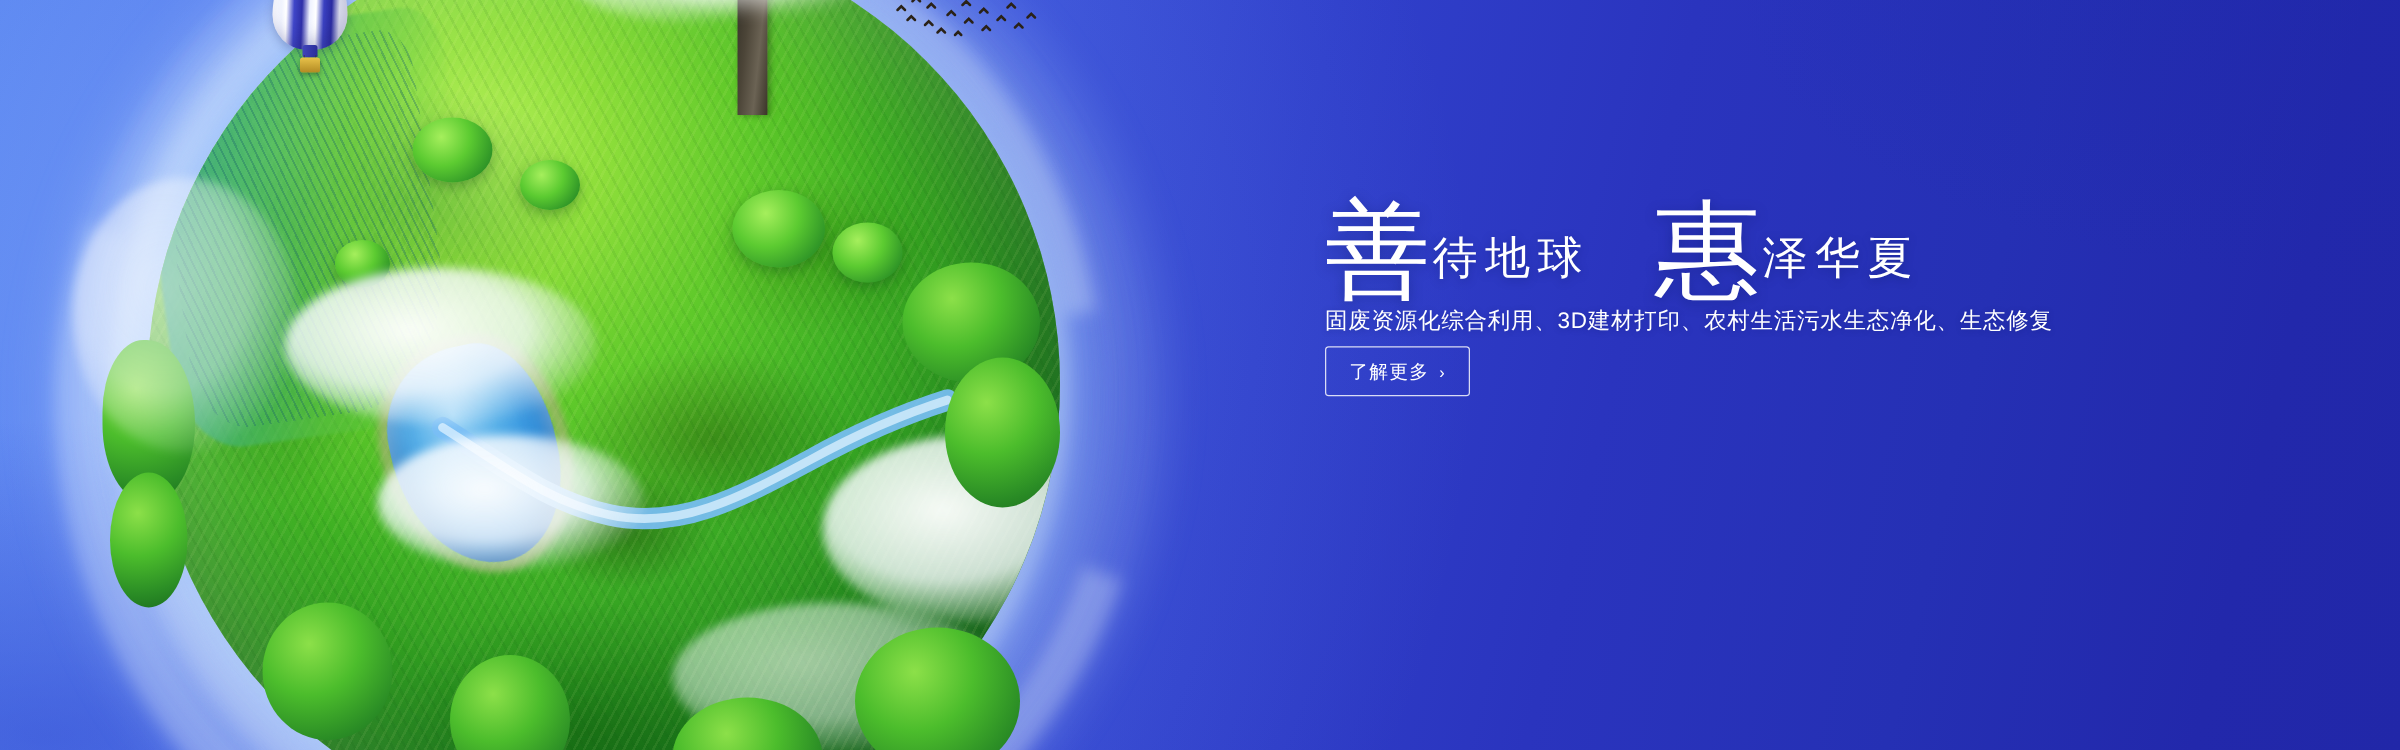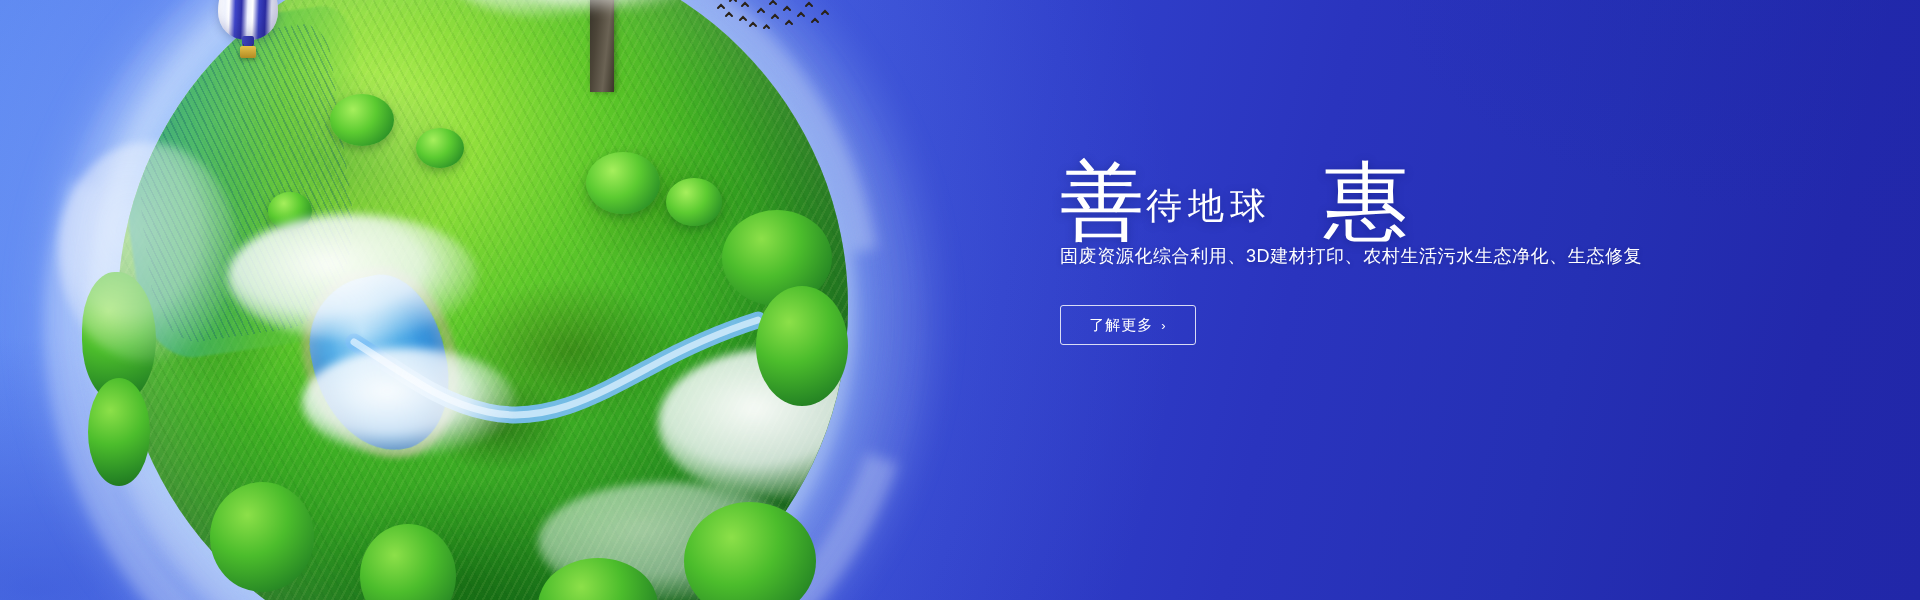--- a/index.html
+++ b/index.html
@@ -456,6 +456,7 @@
       <span class="hl-small">待地球</span>
       <span class="hl-gap"></span>
       <span class="hl-big">惠</span>
+      <span class="hl-small">泽华夏</span>
     </div>
 
 

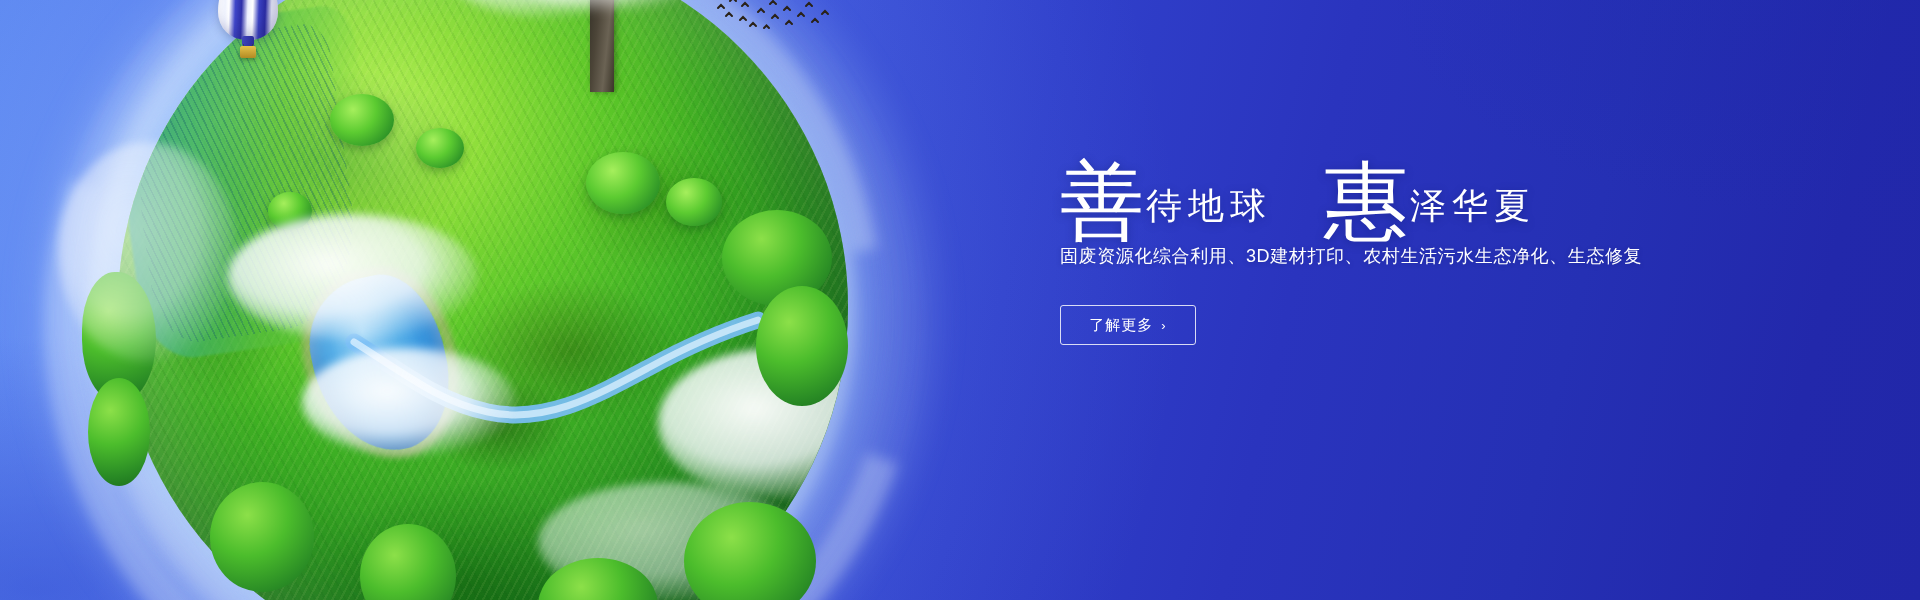--- a/index.html
+++ b/index.html
@@ -331,7 +331,7 @@
     align-items:center;
     justify-content:center;
     gap:8px;
-    width:136px; height:40px;
+    width:116px; height:40px;
     border:1px solid rgba(255,255,255,0.82);
     border-radius:3px;
     background:transparent;
@@ -341,7 +341,6 @@
     cursor:pointer;
     white-space:nowrap;
     padding:0 14px;
-    margin-top:28px;
   }
   .cta .chev {
     font-size:13px;

